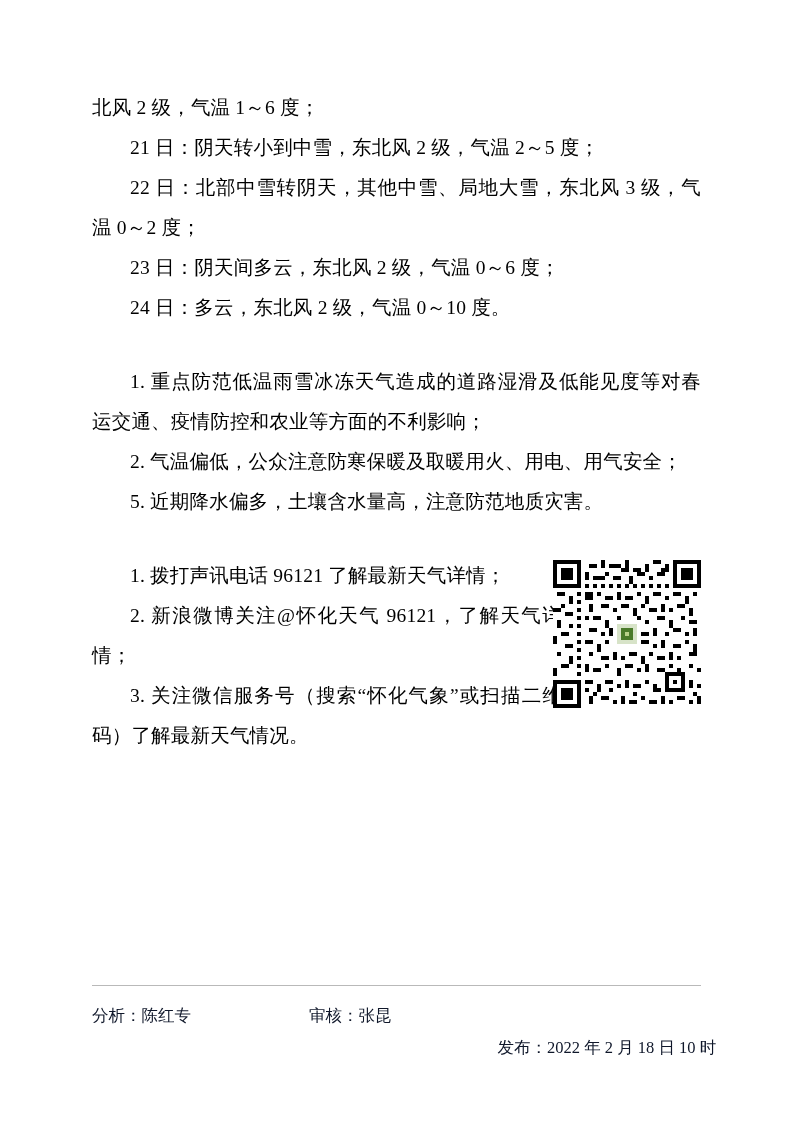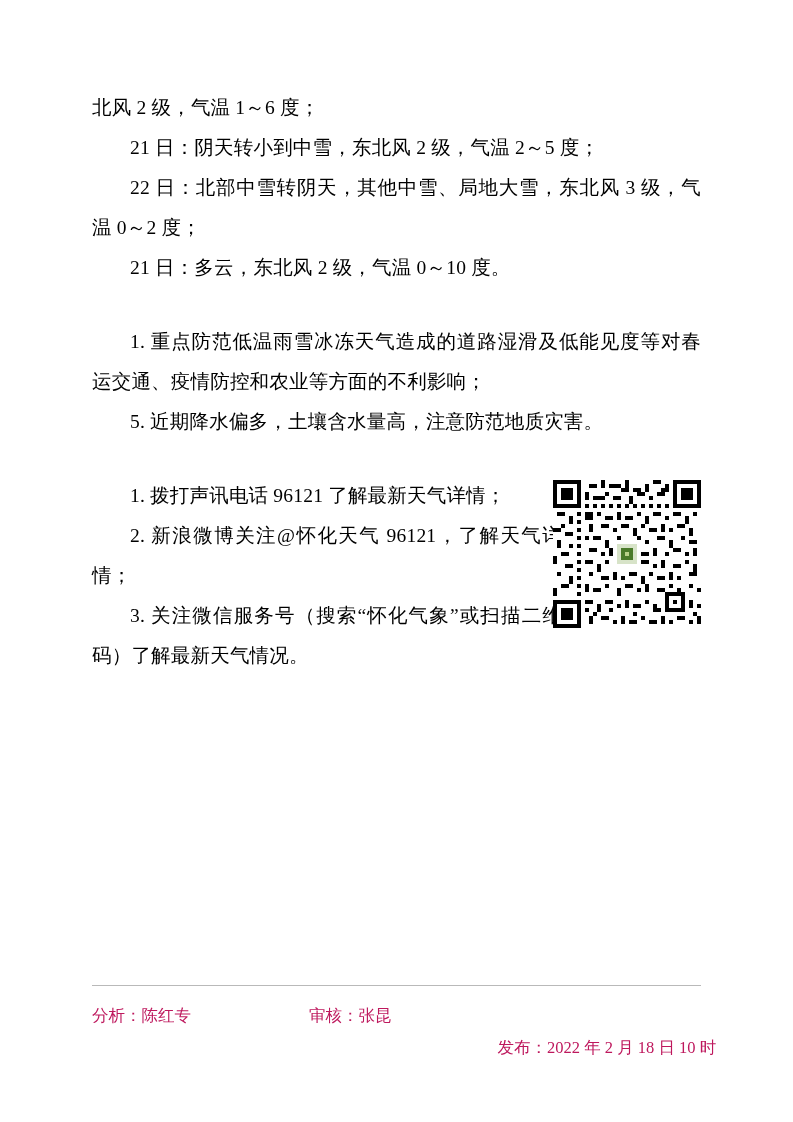--- a/index.html
+++ b/index.html
@@ -93,6 +93,7 @@
   <p class="para">北风 2 级，气温 1～6 度；</p>
   <p class="para indent">21 日：阴天转小到中雪，东北风 2 级，气温 2～5 度；</p>
   <p class="para indent">22 日：北部中雪转阴天，其他中雪、局地大雪，东北风 3 级，气温 0～2 度；</p>
+  <p class="para indent">23 日：阴天间多云，东北风 2 级，气温 0～6 度；</p>
   <p class="para indent">21 日：多云，东北风 2 级，气温 0～10 度。</p>
 
   <div class="gap-lg"></div>

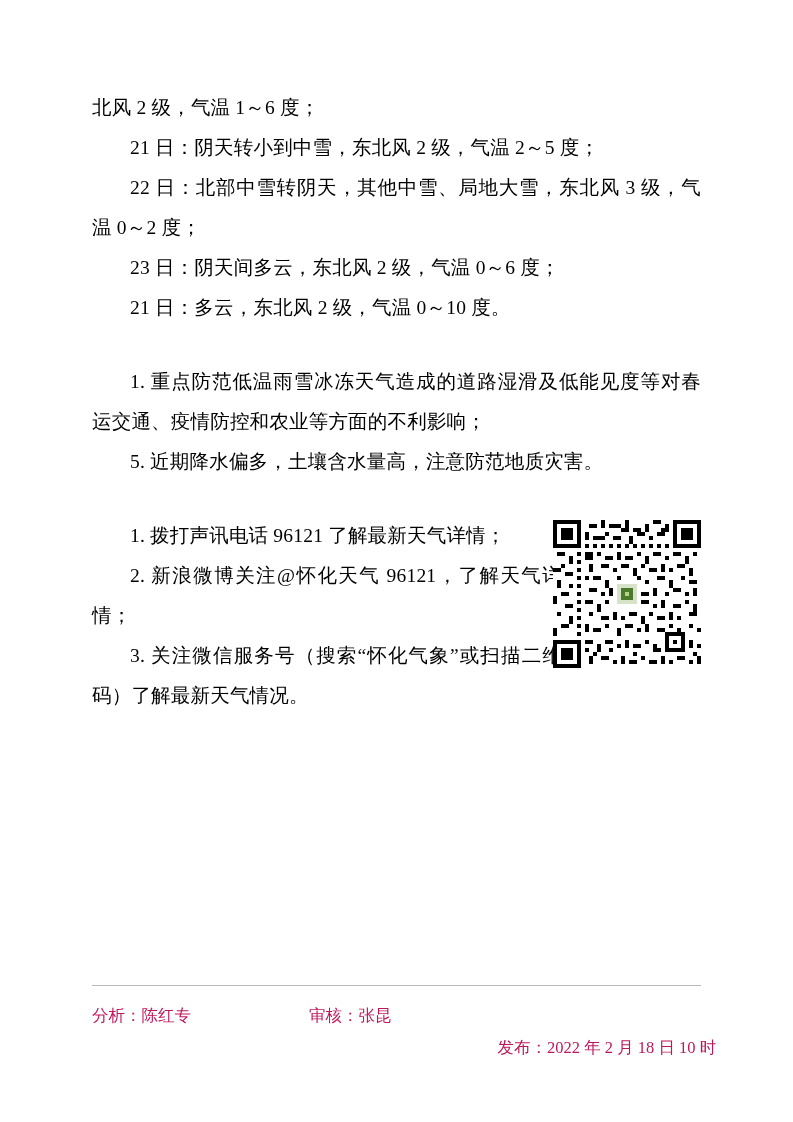--- a/index.html
+++ b/index.html
@@ -94,7 +94,7 @@
   <p class="para indent">21 日：阴天转小到中雪，东北风 2 级，气温 2～5 度；</p>
   <p class="para indent">22 日：北部中雪转阴天，其他中雪、局地大雪，东北风 3 级，气温 0～2 度；</p>
   <p class="para indent">23 日：阴天间多云，东北风 2 级，气温 0～6 度；</p>
-  <p class="para indent">21 日：多云，东北风 2 级，气温 0～10 度。</p>
+  <p class="para indent">24 日：多云，东北风 2 级，气温 0～10 度。</p>
 
   <div class="gap-lg"></div>
 

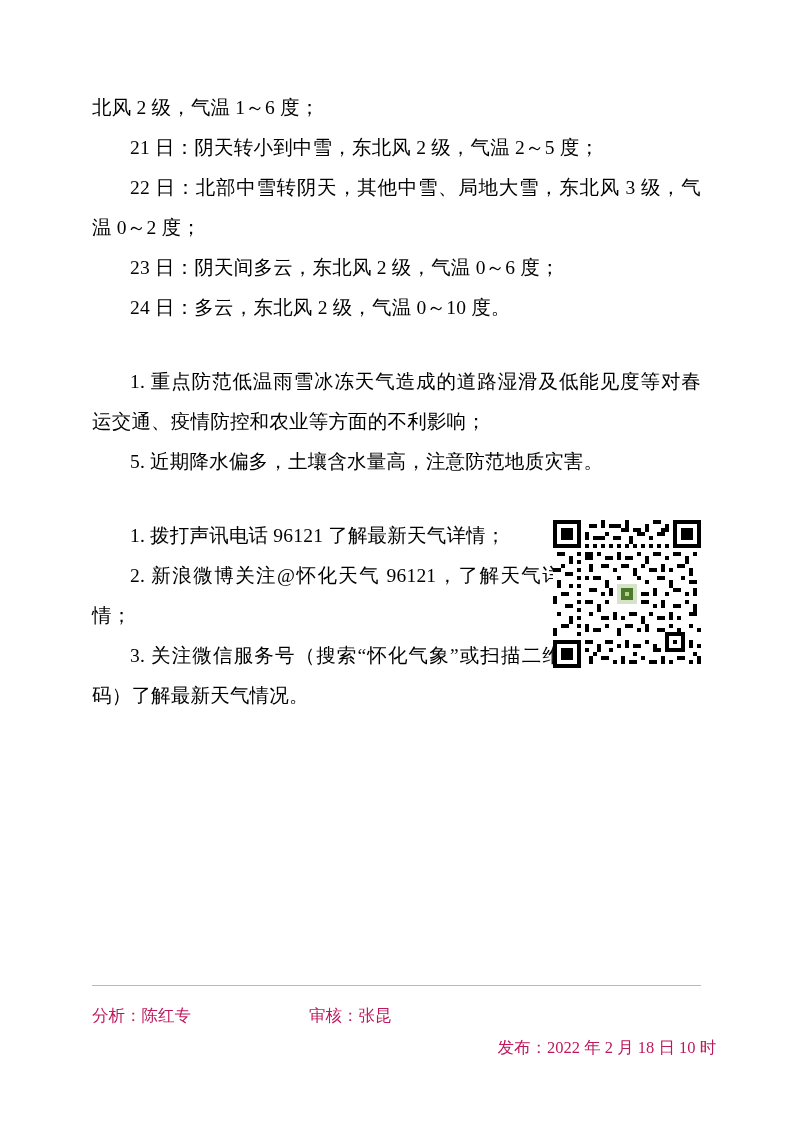--- a/index.html
+++ b/index.html
@@ -99,6 +99,7 @@
   <div class="gap-lg"></div>
 
   <p class="para indent">1. 重点防范低温雨雪冰冻天气造成的道路湿滑及低能见度等对春运交通、疫情防控和农业等方面的不利影响；</p>
+  <p class="para indent">2. 气温偏低，公众注意防寒保暖及取暖用火、用电、用气安全；</p>
   <p class="para indent">5. 近期降水偏多，土壤含水量高，注意防范地质灾害。</p>
 
   <div class="gap-lg"></div>

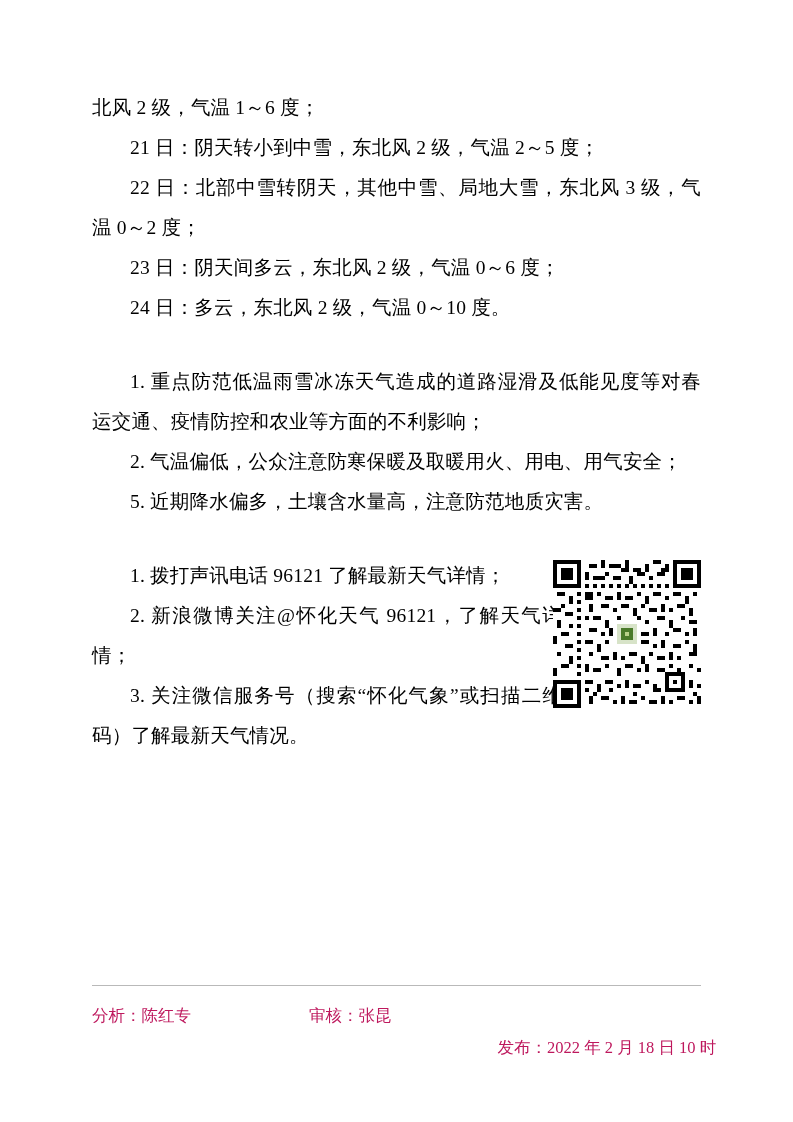--- a/index.html
+++ b/index.html
@@ -77,7 +77,7 @@
     top: 1005px;
     display: flex;
     font-size: 16.5px;
-    color: #be185d;
+    color: #0f172a;
     font-family: "Liberation Serif", "DejaVu Serif", serif;
   }
   .footer-item { white-space: nowrap; }

